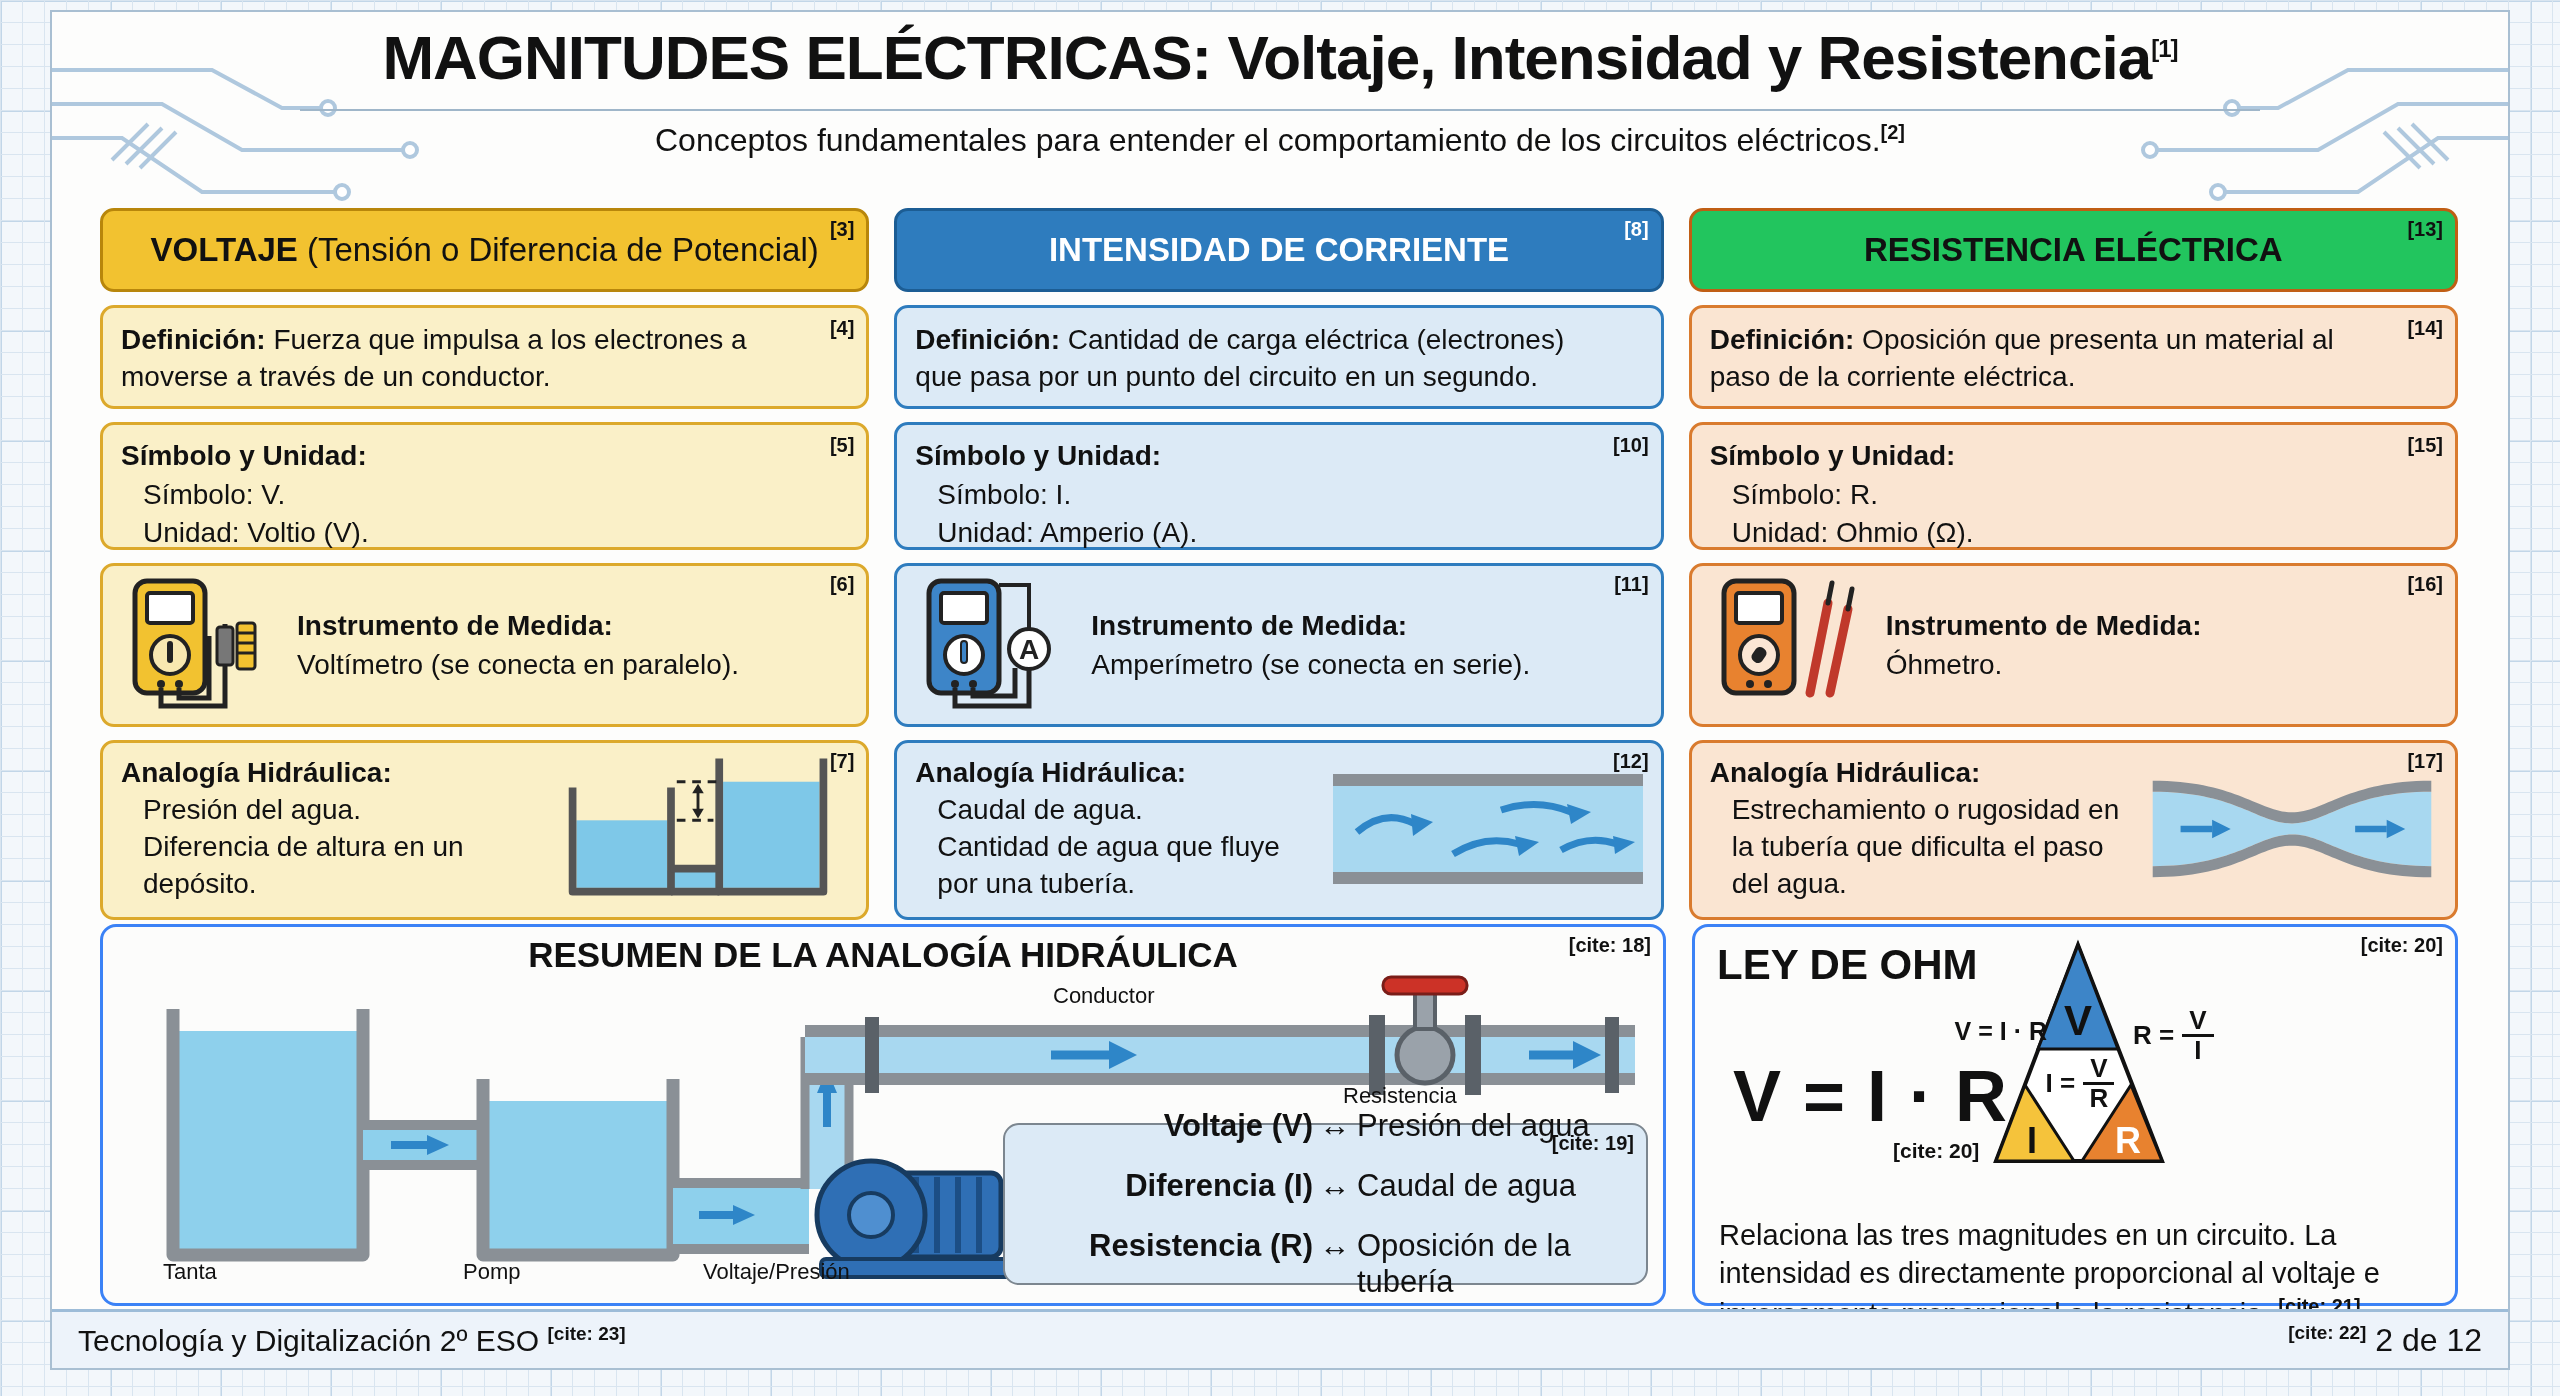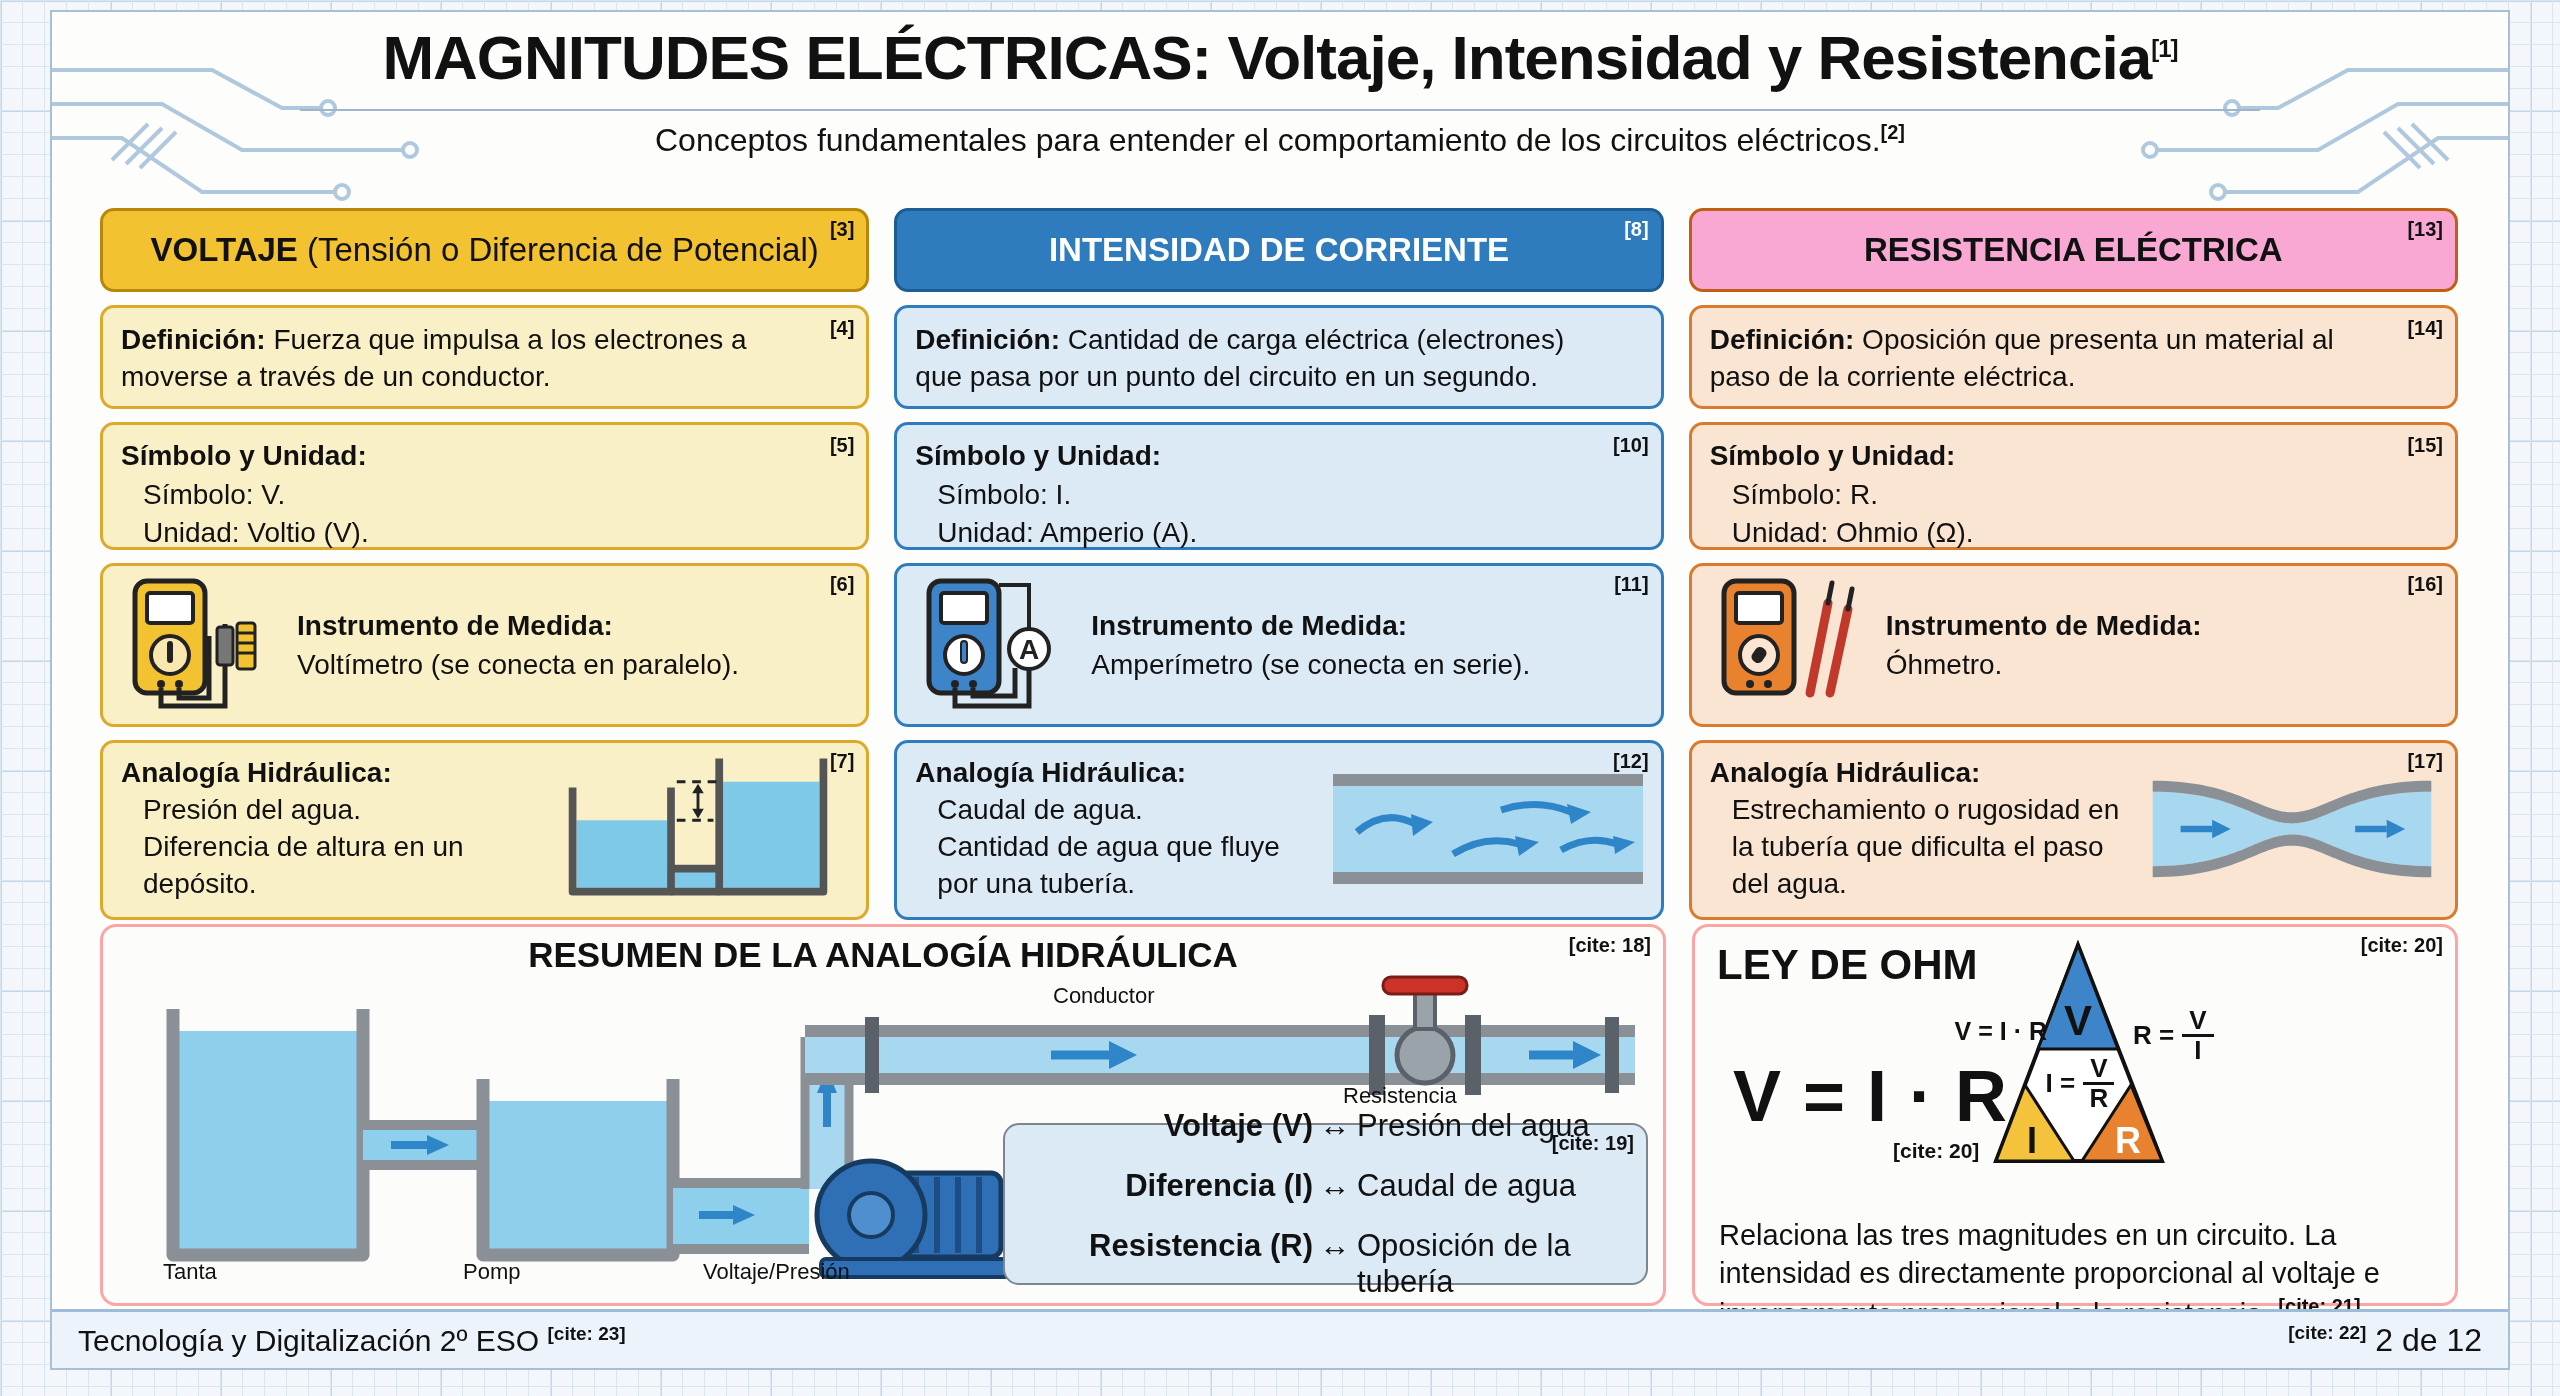--- a/index.html
+++ b/index.html
@@ -42,7 +42,7 @@
   .col-voltaje .hdr{background:#f2c230;border-color:#b8860b;}
   .col-intensidad .hdr{background:#2e7cbe;border-color:#1c5d94;color:#fff;}
   .col-intensidad .hdr .cite{color:#fff;}
-  .col-resistencia .hdr{background:#f9a8d4;border-color:#c05e14;}
+  .col-resistencia .hdr{background:#22c55e;border-color:#c05e14;}
   .def{height:104px;font-size:28px;line-height:1.32;padding-top:14px;padding-right:60px;}
   .sym{height:128px;font-size:28px;line-height:1.38;padding-top:12px;}
   .inst{height:164px;font-size:28px;display:flex;align-items:center;gap:26px;padding-top:6px;padding-bottom:6px;}

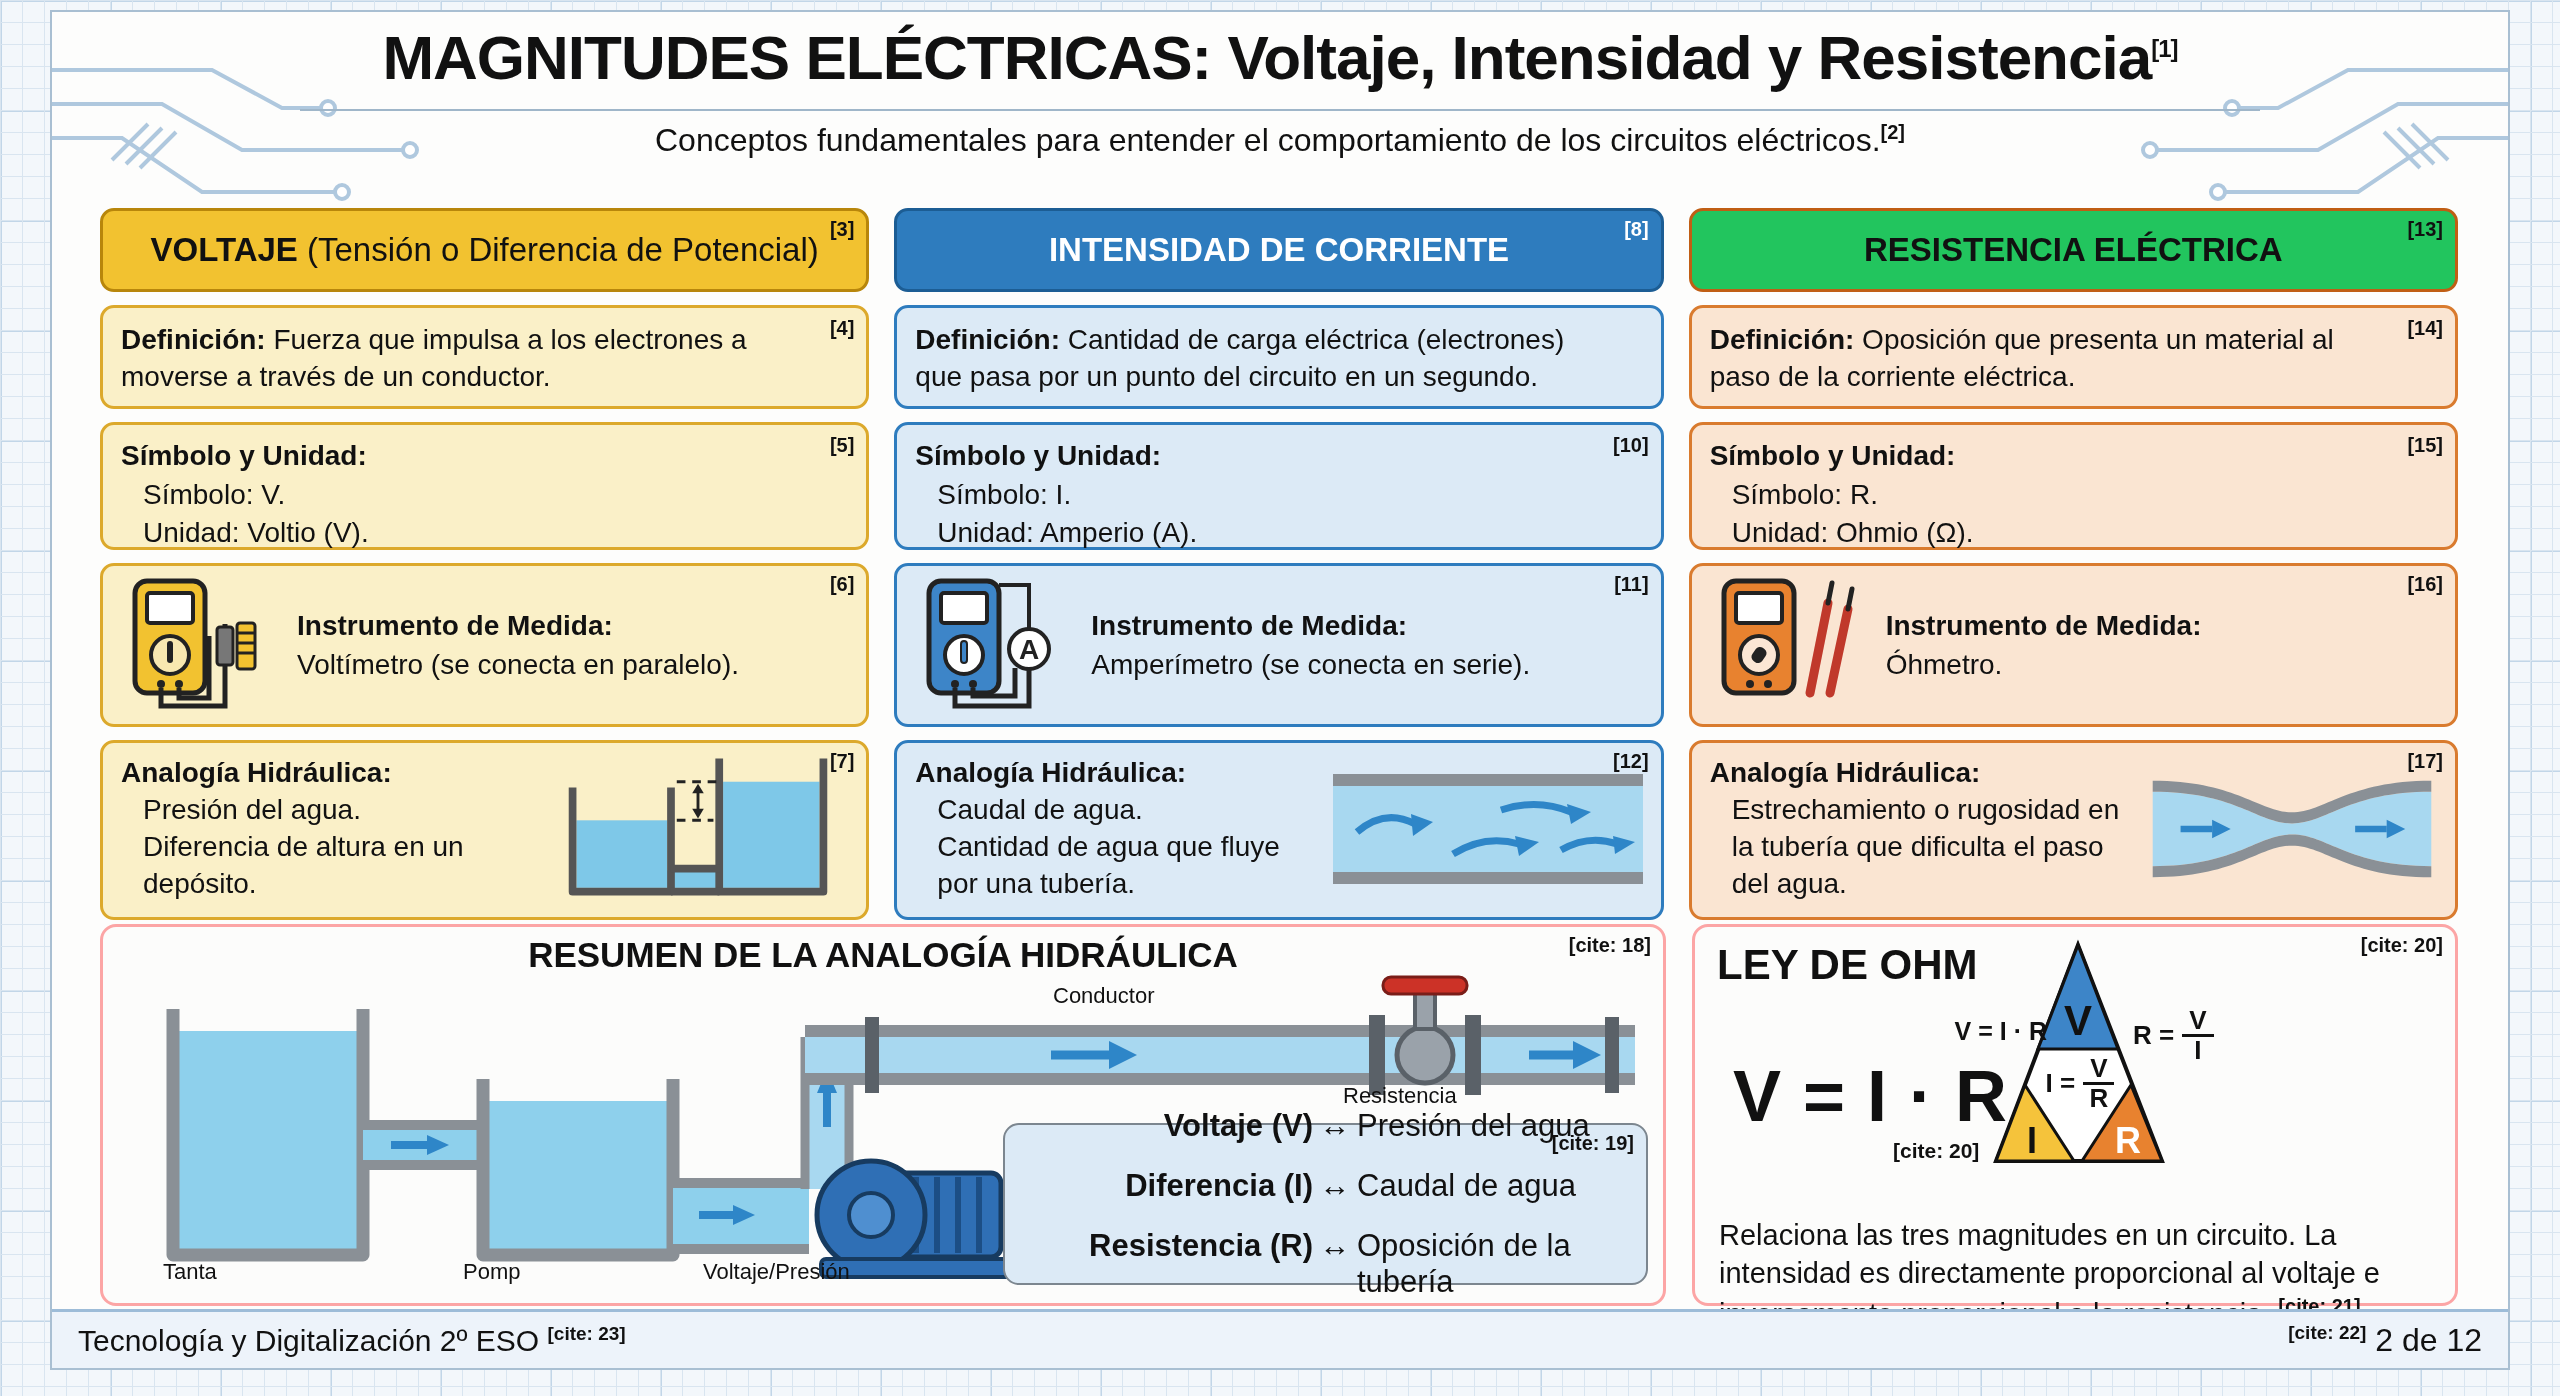--- a/index.html
+++ b/index.html
@@ -54,7 +54,7 @@
   .ttl{font-weight:bold;}
   
   .bottom{position:absolute;left:48px;right:50px;top:912px;height:382px;display:flex;gap:26px;}
-  .box-plain{position:relative;background:#fcfcfb;border:3px solid #fca5a5;border-radius:16px;box-sizing:border-box;}
+  .box-plain{position:relative;background:#fcfcfb;border:3px solid #3b82f6;border-radius:16px;box-sizing:border-box;}
   .resumen{width:1566px;}
   .ohm{flex:1;}
   .resumen-title{position:absolute;top:8px;left:0;right:0;text-align:center;font-size:35px;font-weight:bold;}

